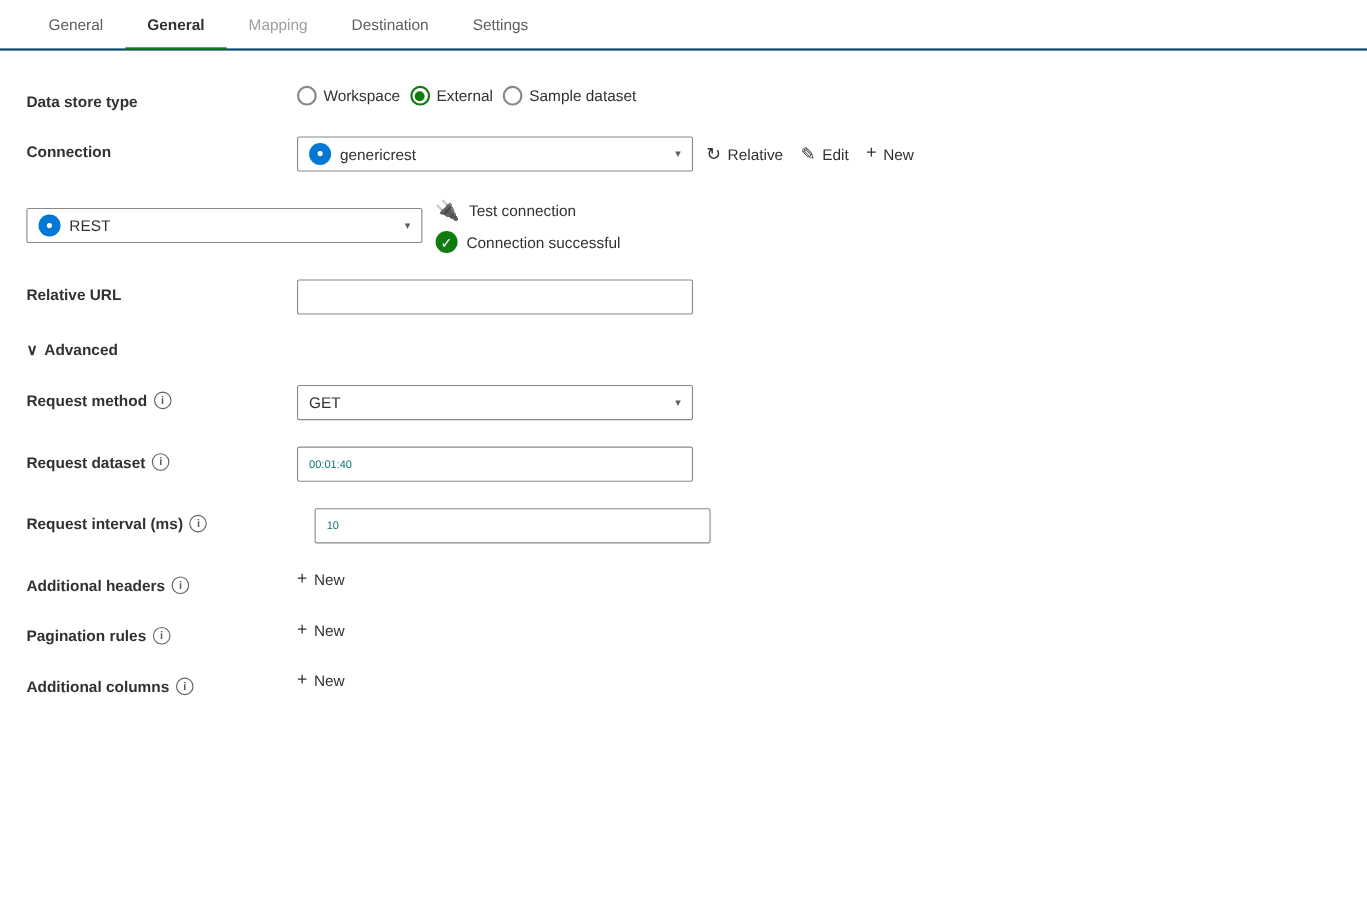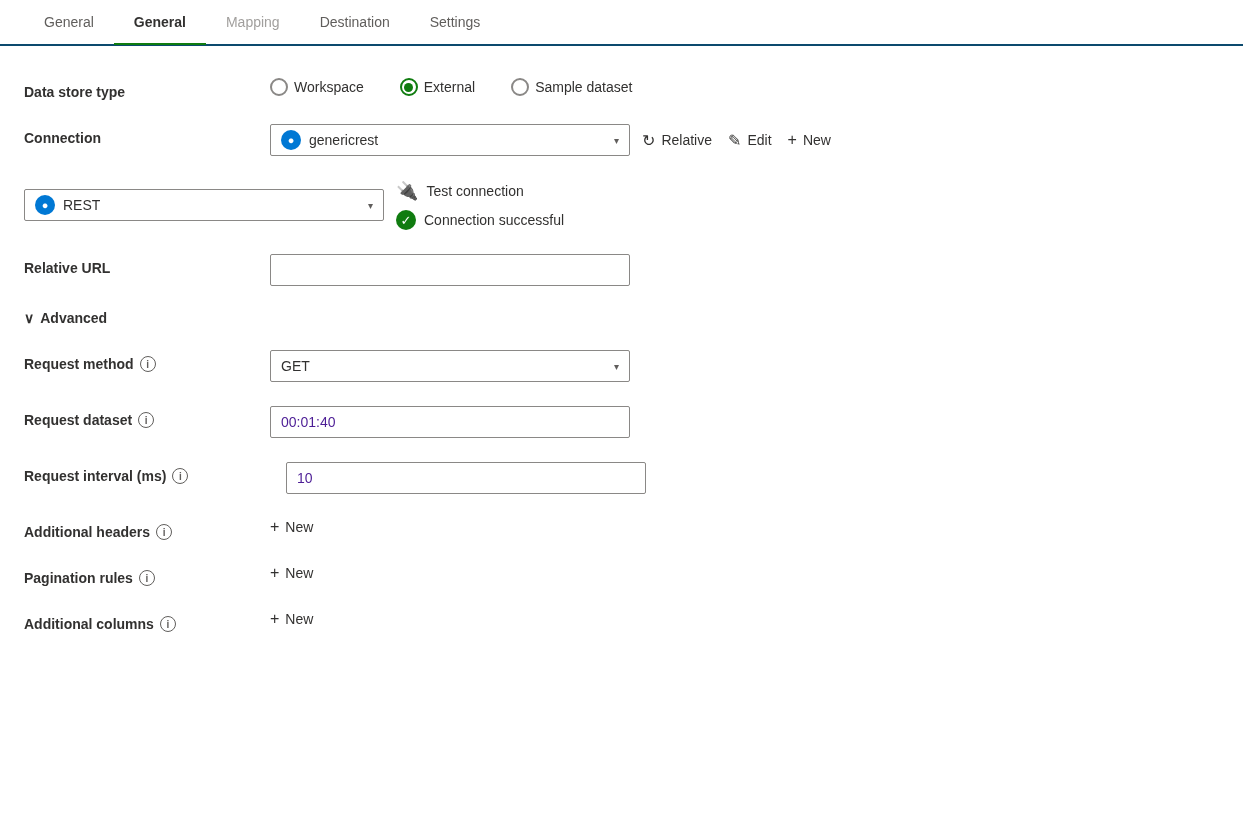--- a/index.html
+++ b/index.html
@@ -71,7 +71,7 @@
     .radio-group {
       display: flex;
       align-items: center;
-      gap: 36px;
+      gap: 9px;
     }
     .radio-option {
       display: flex;

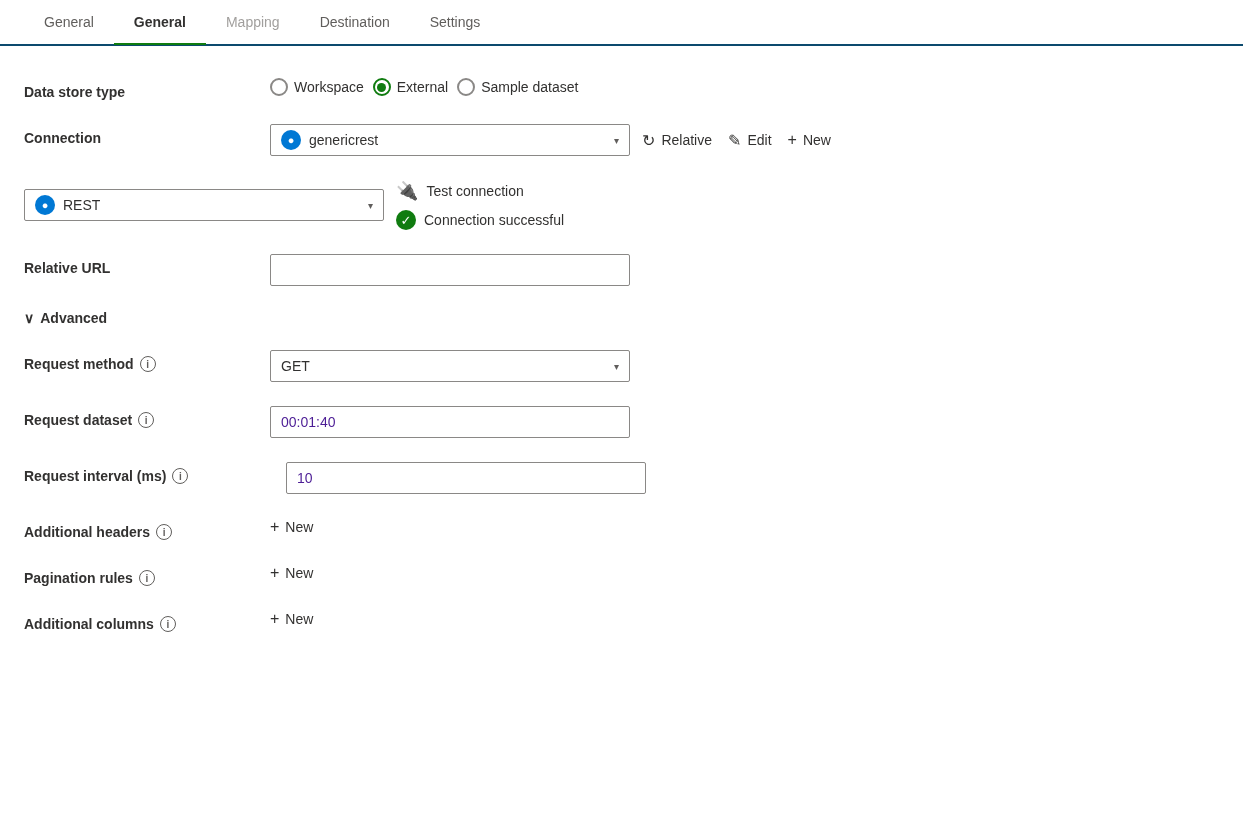--- a/index.html
+++ b/index.html
@@ -160,8 +160,8 @@
       border: 1px solid #8a8886;
       border-radius: 2px;
       padding: 5px 10px;
-      font-size: 14px;
-      color: #4c1d95;
+      font-size: 10px;
+      color: #0f766e;
       outline: none;
     }
     .advanced-toggle {

